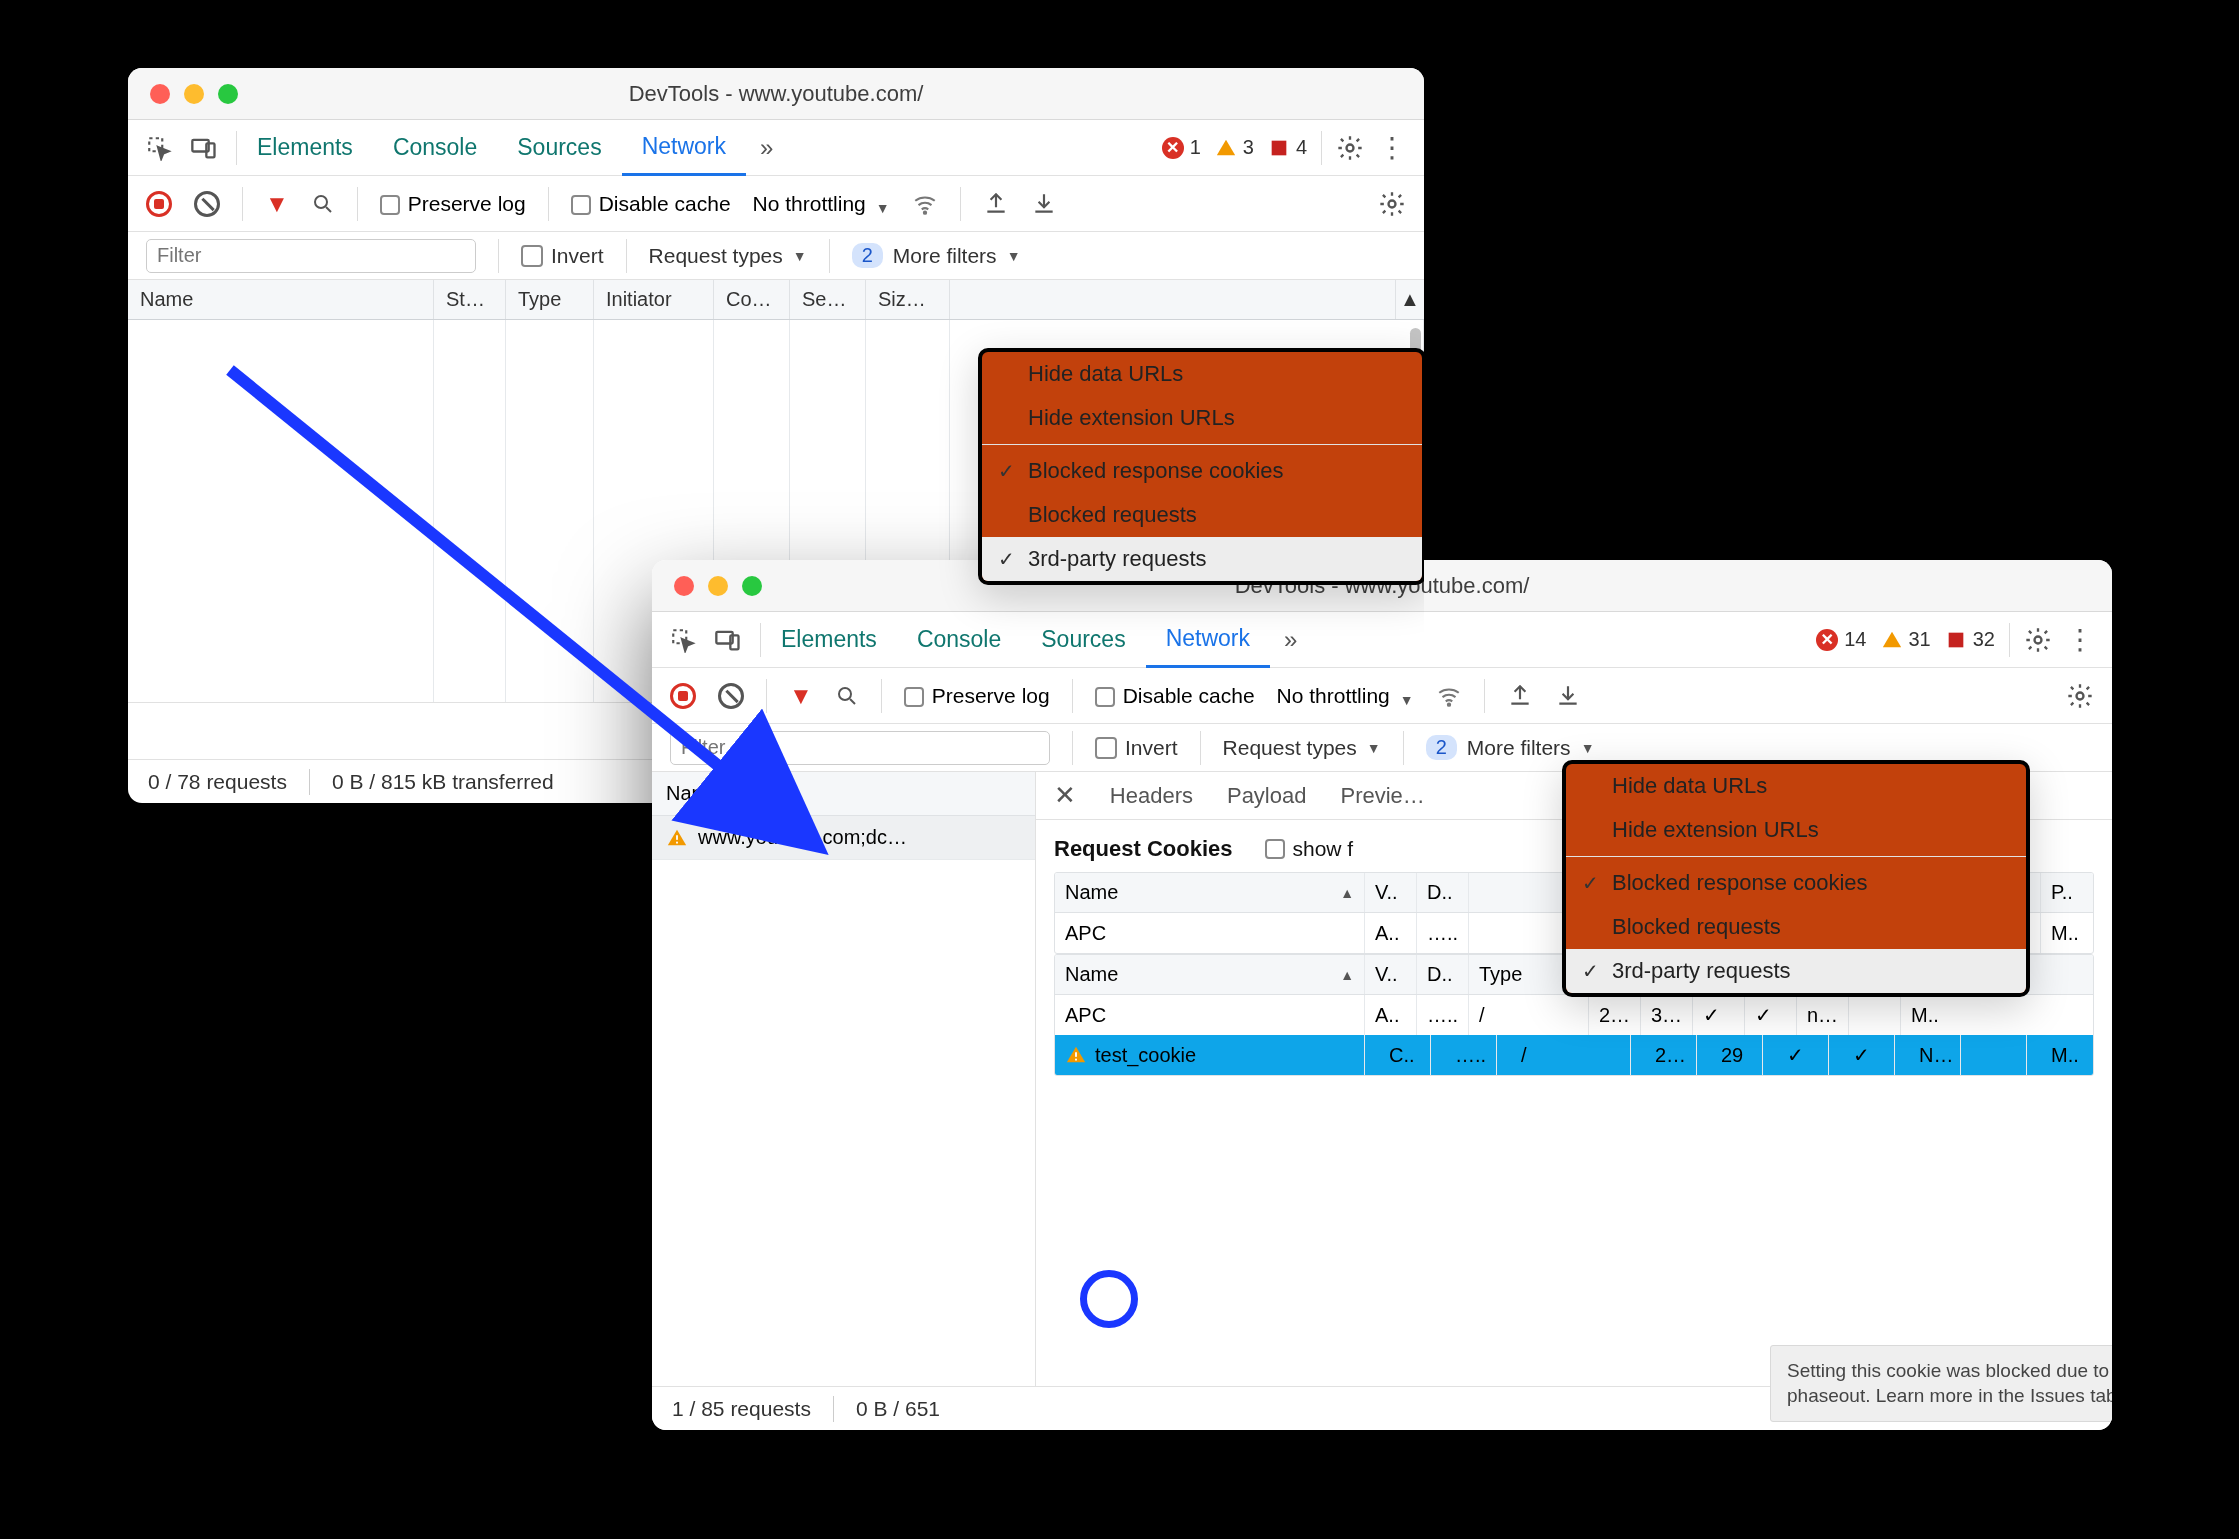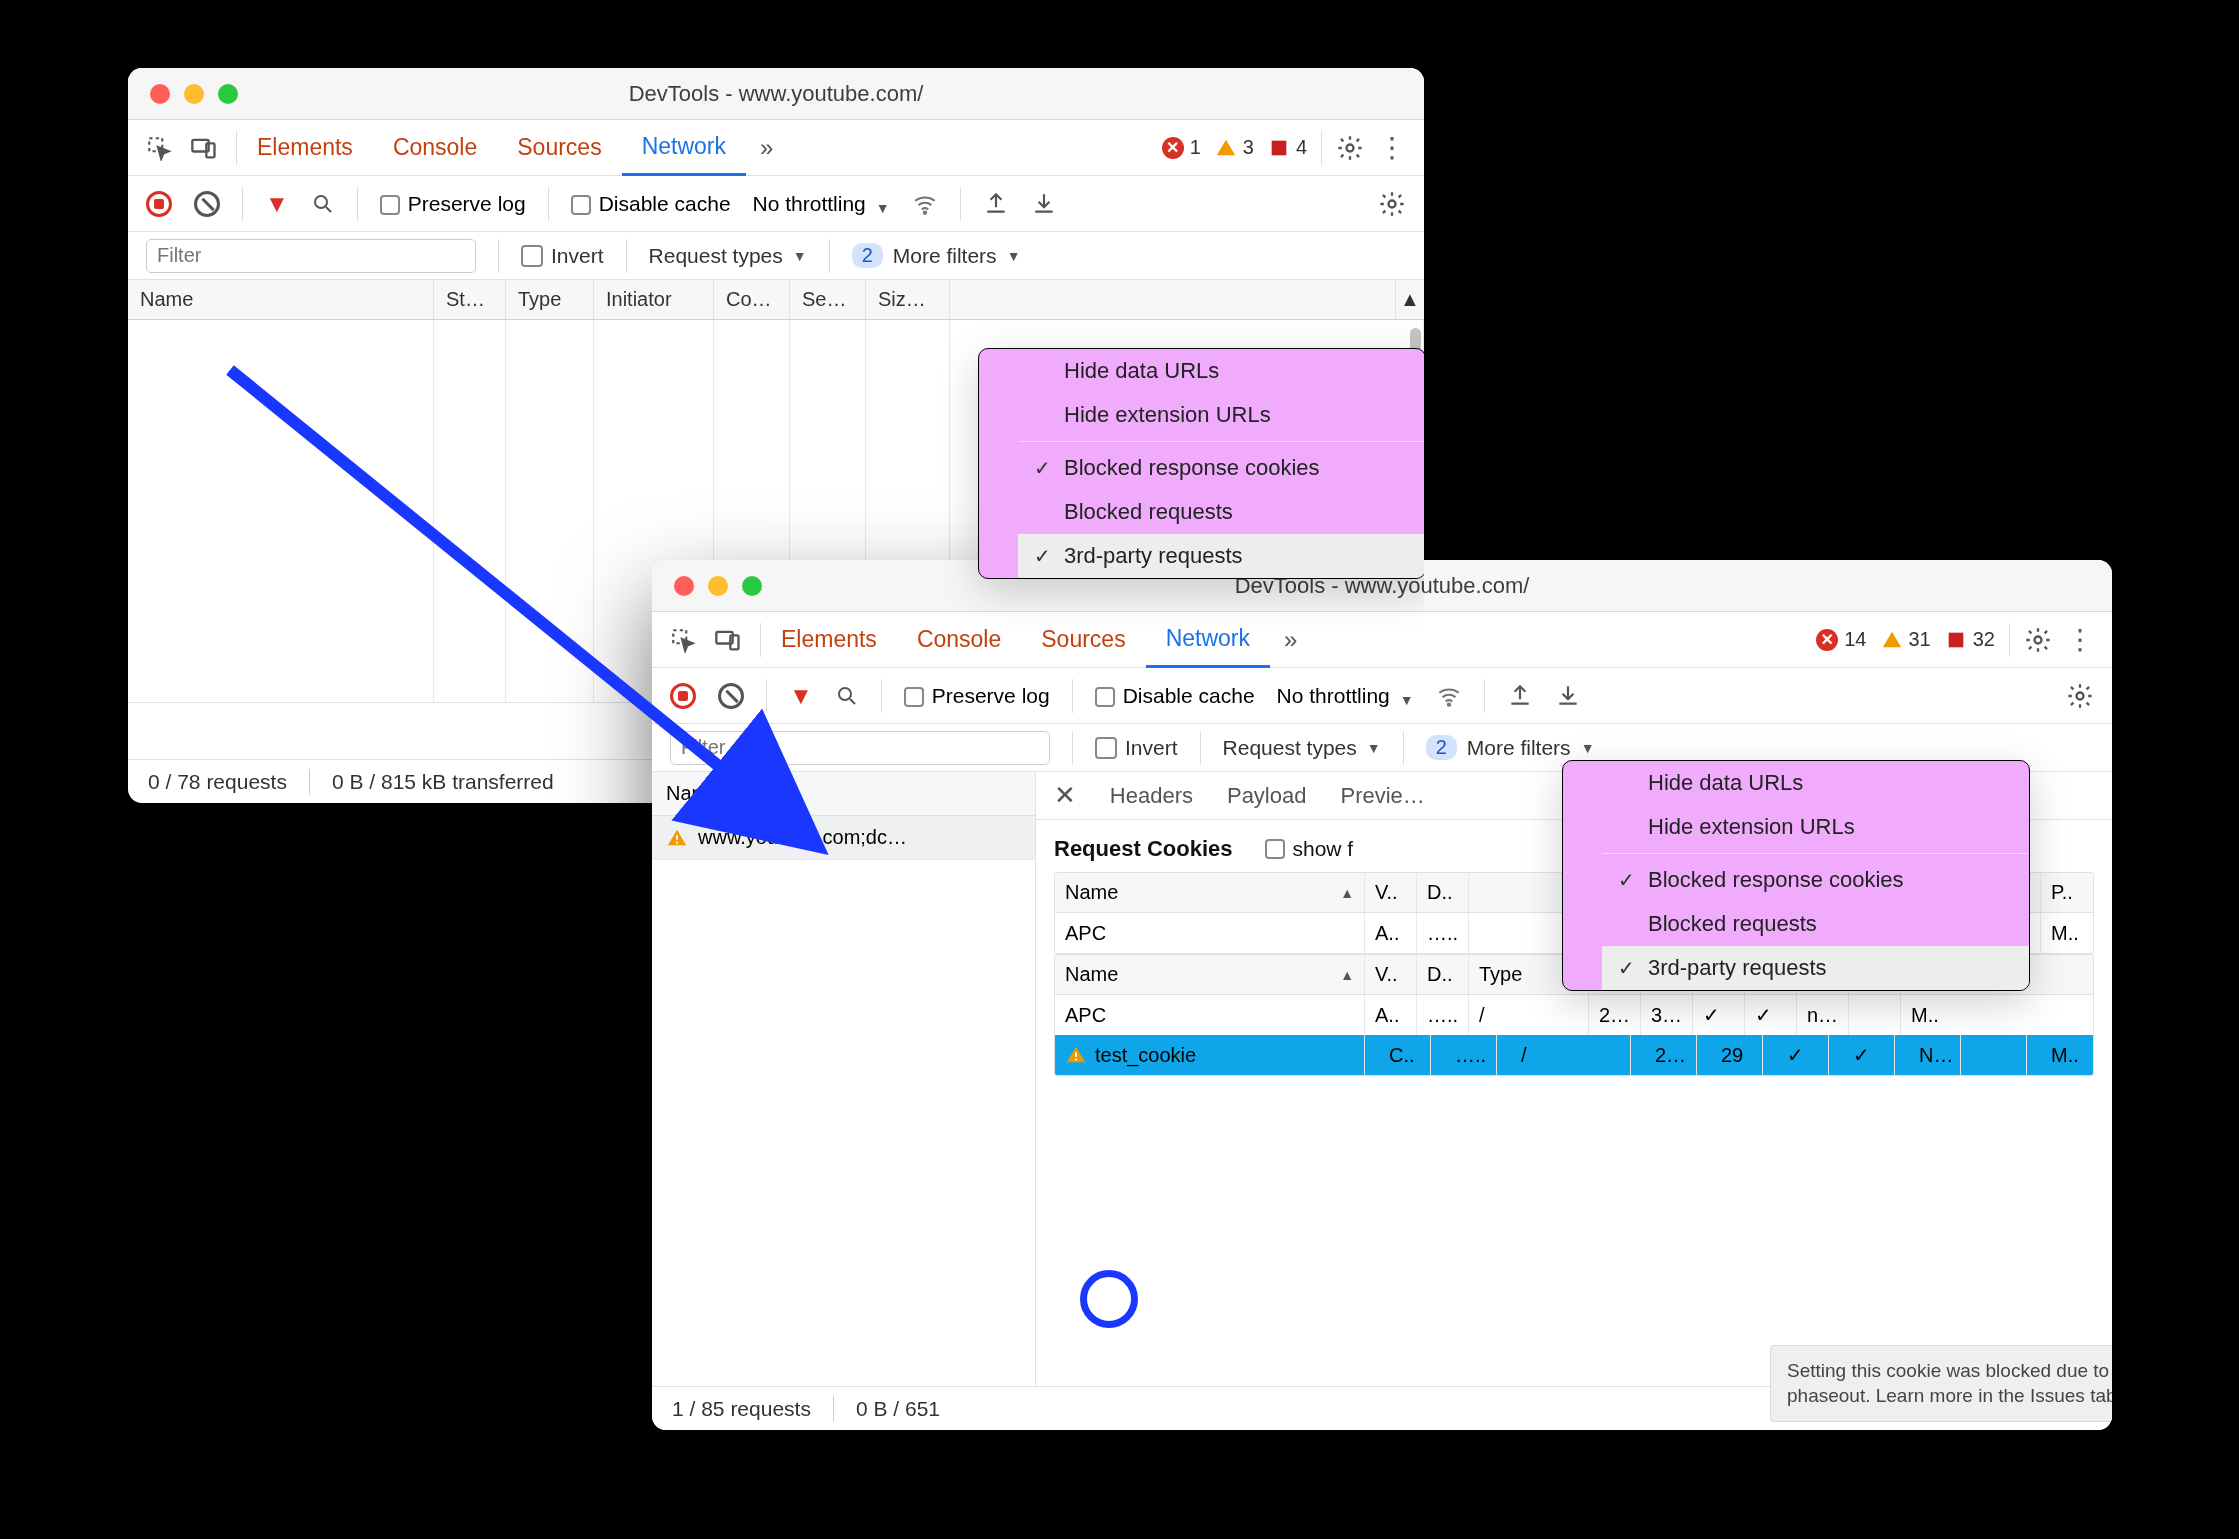--- a/index.html
+++ b/index.html
@@ -25,7 +25,7 @@
   .tabrow { height:56px; display:flex; align-items:center; border-bottom:1px solid #e1e1e1; background:#fff; }
   .inspect-group{display:flex;align-items:center;gap:18px;padding:0 18px;}
   .vsep{width:1px;height:34px;background:#dcdcdc;}
-  .tab{padding:0 20px;height:56px;display:flex;align-items:center;color:#c2410c;cursor:default;}
+  .tab{padding:0 20px;height:56px;display:flex;align-items:center;color:#0f766e;cursor:default;}
   .tab.active{color:#1a73e8;border-bottom:3px solid #1a73e8;}
   .more-tabs{font-size:24px;color:#555;padding:0 14px;}
   .tab-right{margin-left:auto;display:flex;align-items:center;gap:14px;padding-right:18px;}

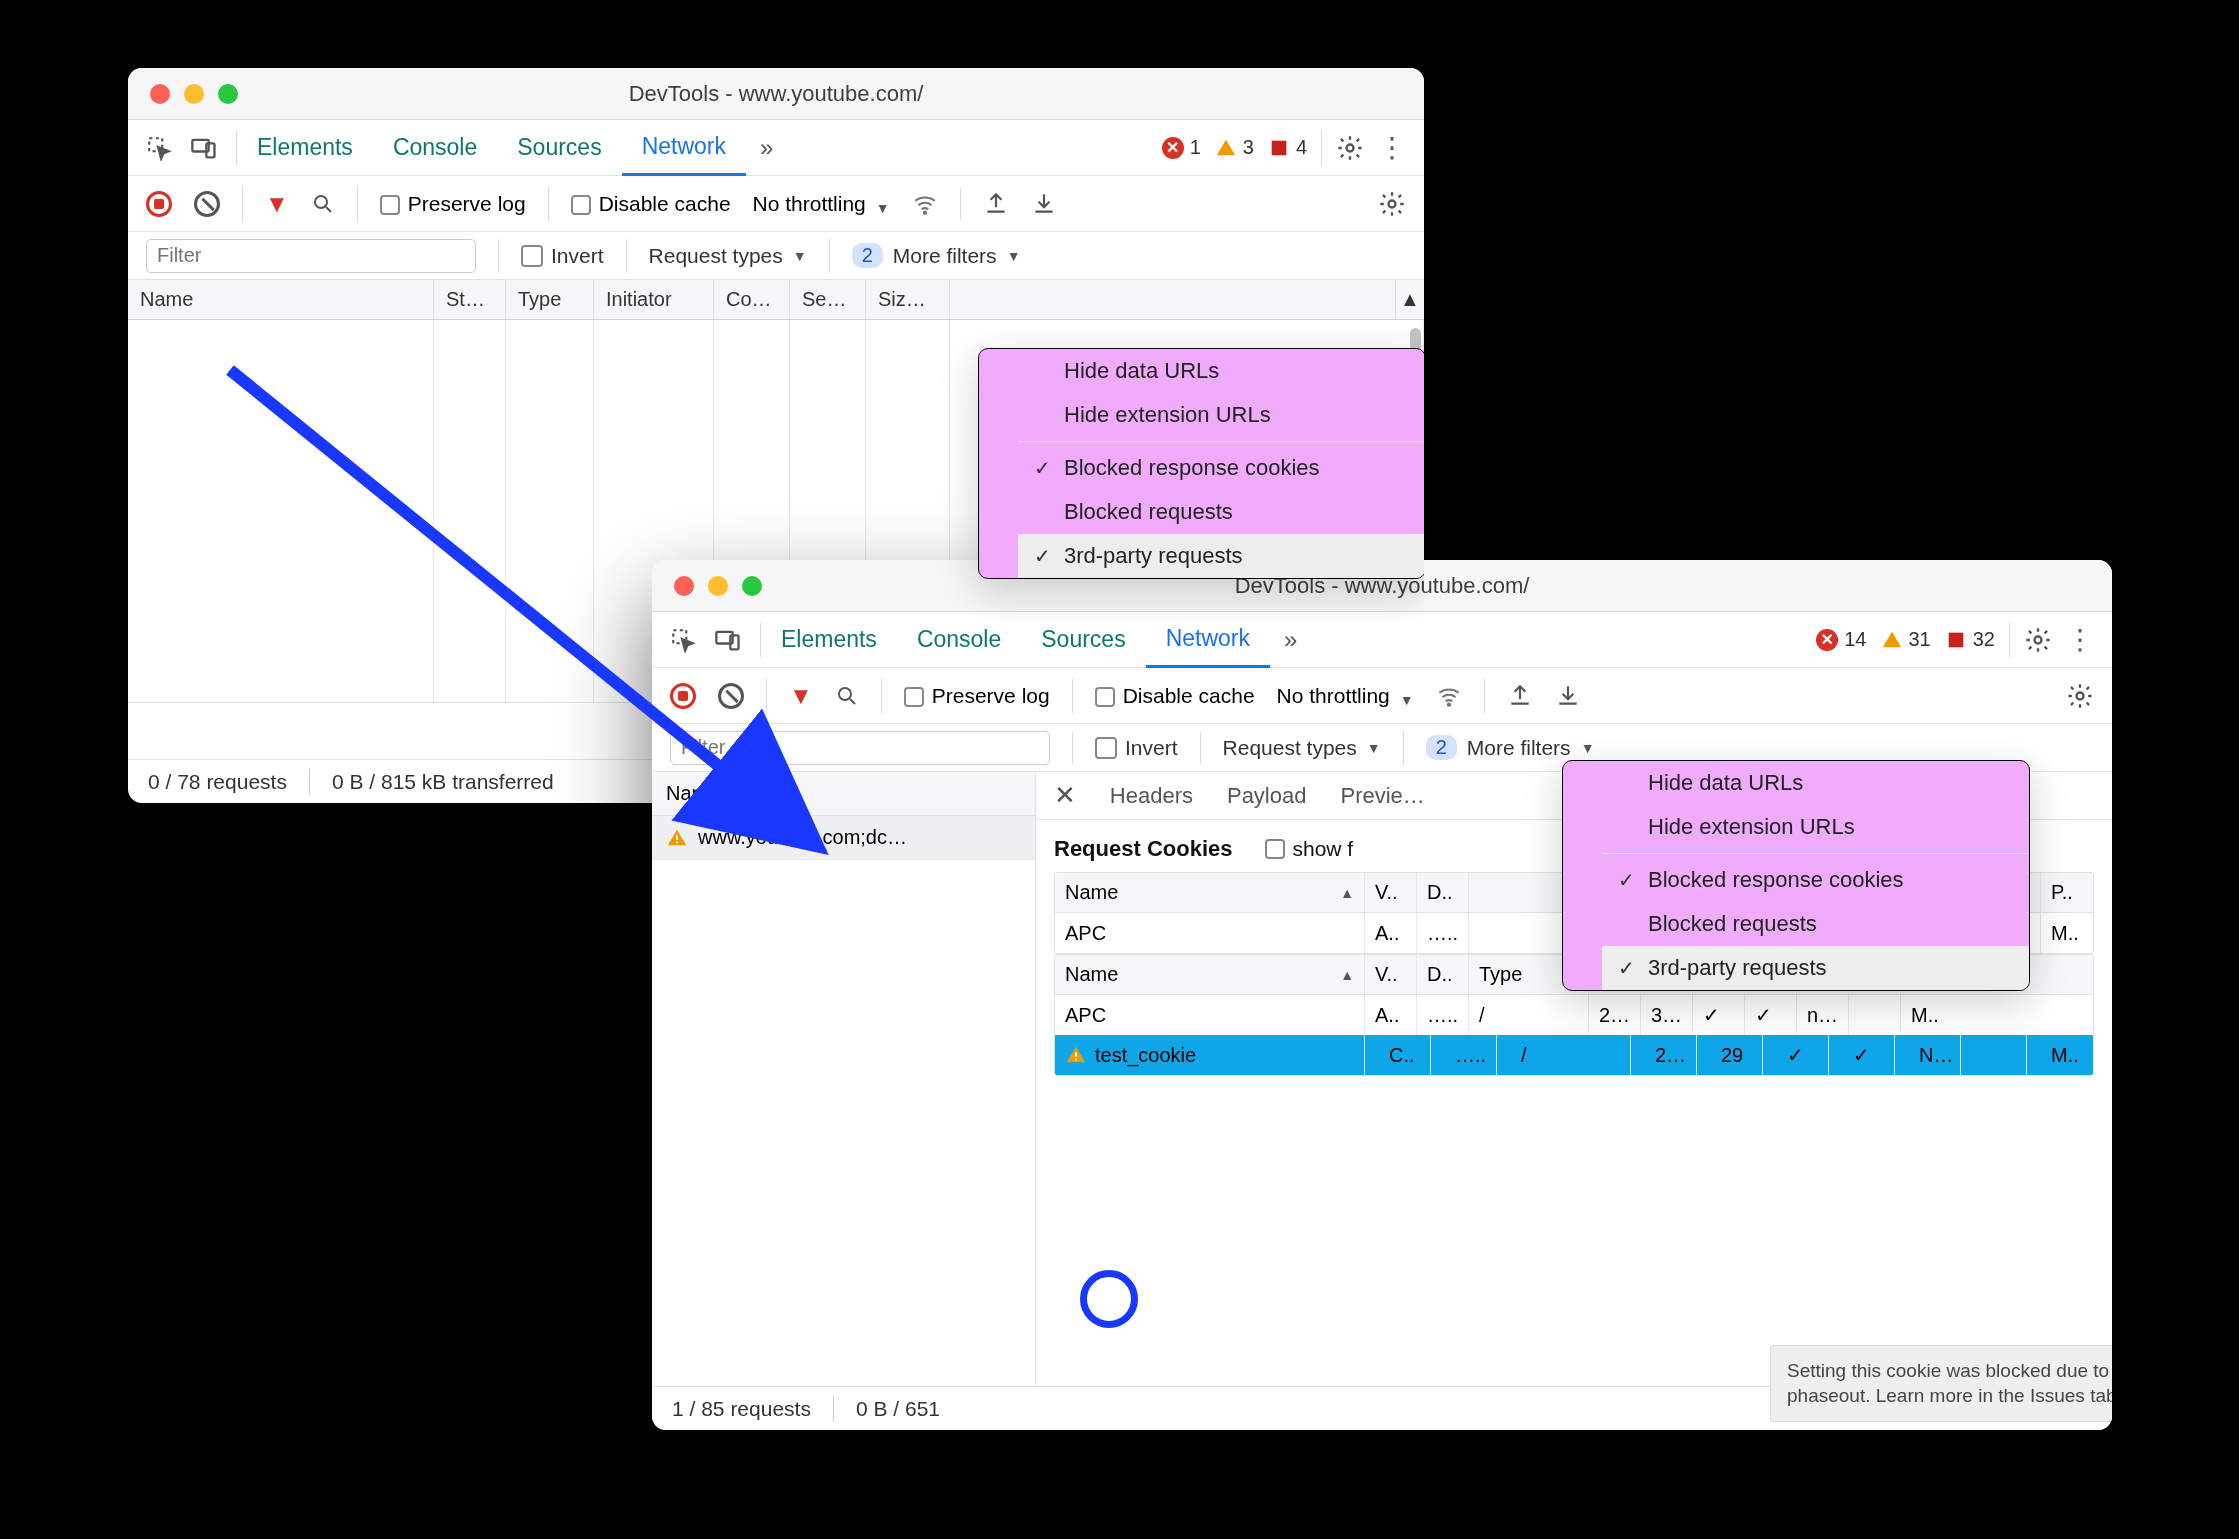--- a/index.html
+++ b/index.html
@@ -66,7 +66,7 @@
   .status .ssep{width:1px;height:26px;background:#ccc;margin:0 16px;}
 
   
-  .menu{position:absolute;background:#f0abfc;border:1px solid #000000;border-radius:10px;box-shadow:0 12px 40px rgba(0,0,0,.18);z-index:10;font-size:22px;overflow:hidden;padding-left:39px;}
+  .menu{position:absolute;background:#c2410c;border:4px solid #000000;border-radius:10px;box-shadow:0 12px 40px rgba(0,0,0,.18);z-index:10;font-size:22px;overflow:hidden;}
   .menu .mi{height:44px;display:flex;align-items:center;padding:0 22px 0 46px;position:relative;color:#222;}
   .menu .mi.sel{background:#ededed;}
   .menu .mi.chk::before{content:"✓";position:absolute;left:16px;color:#333;font-size:20px;}

